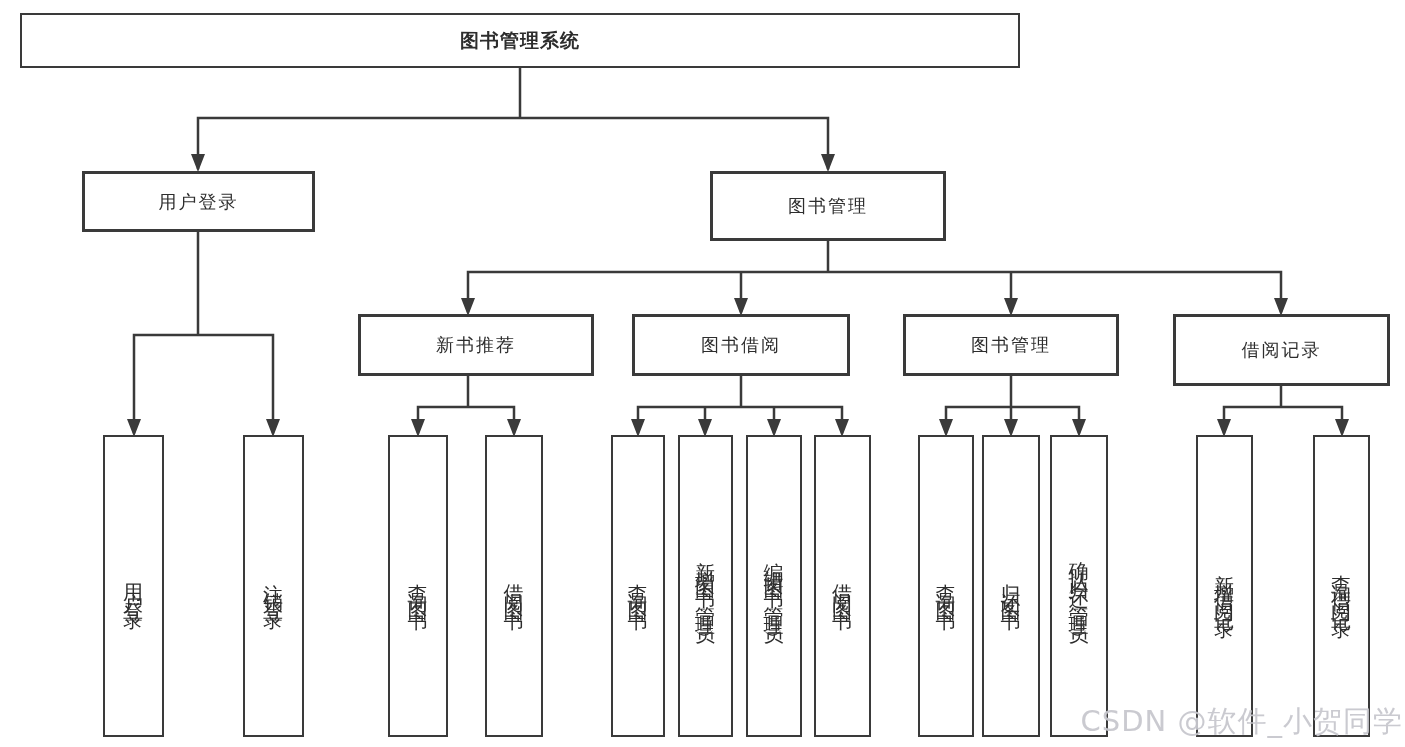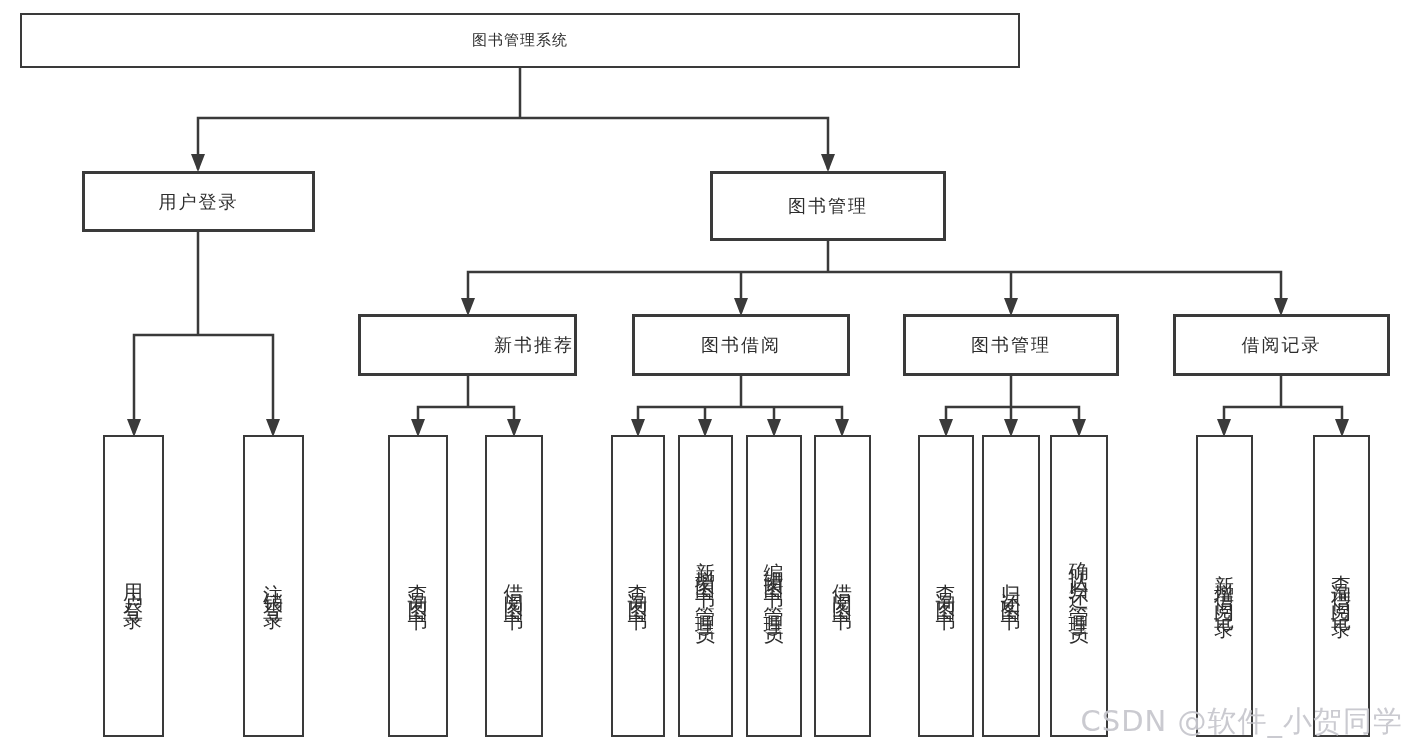--- a/index.html
+++ b/index.html
@@ -43,8 +43,9 @@
   }
   .root-box {
     border-width: 2px;
-    font-size: 15px;
+    font-size: 19px;
     letter-spacing: 1px;
+    font-weight: bold;
   }
   .branch {
     border-width: 3px;

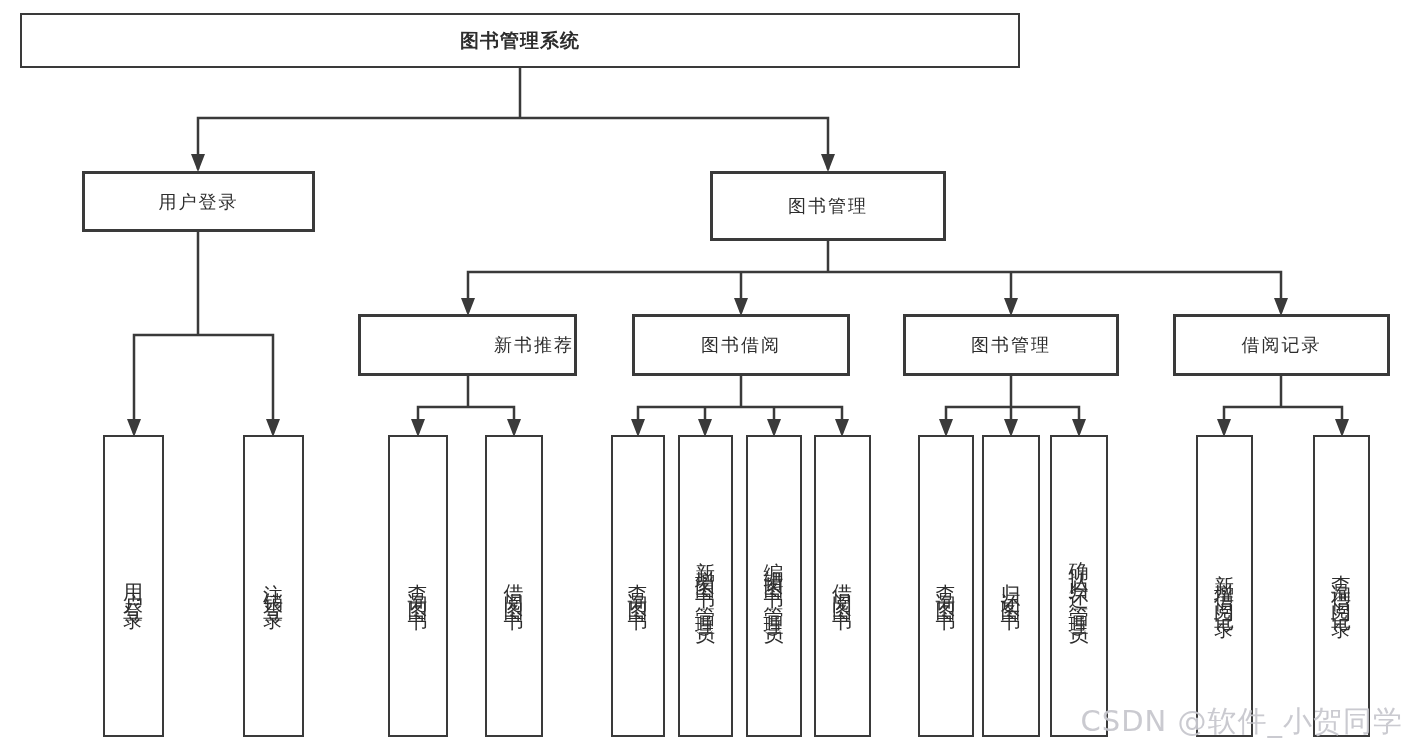--- a/index.html
+++ b/index.html
@@ -151,7 +151,7 @@
     <span class="lbl">图书管理</span>
   </div>
 
-  <div class="box branch" style="left:358px;top:314px;width:219px;height:62px;justify-content:flex-end;">
+  <div class="box branch" style="left:358px;top:314px;width:236px;height:62px;">
     <span class="lbl">新书推荐</span>
   </div>
   <div class="box branch" style="left:632px;top:314px;width:218px;height:62px;font-family:Liberation Mono, monospace;">

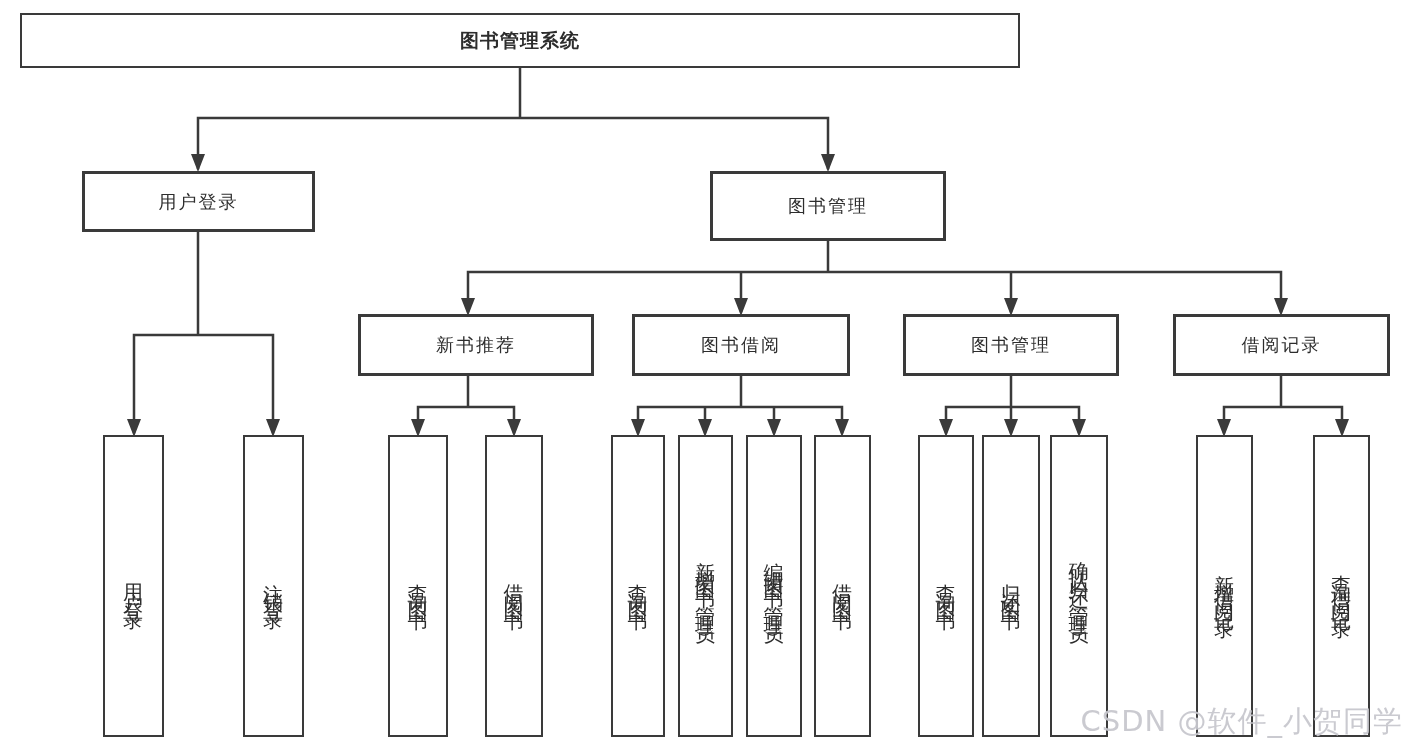--- a/index.html
+++ b/index.html
@@ -160,7 +160,7 @@
   <div class="box branch" style="left:903px;top:314px;width:216px;height:62px;">
     <span class="lbl">图书管理</span>
   </div>
-  <div class="box branch" style="left:1173px;top:314px;width:217px;height:62px;">
+  <div class="box branch" style="left:1173px;top:314px;width:217px;height:72px;">
     <span class="lbl">借阅记录</span>
   </div>
 

